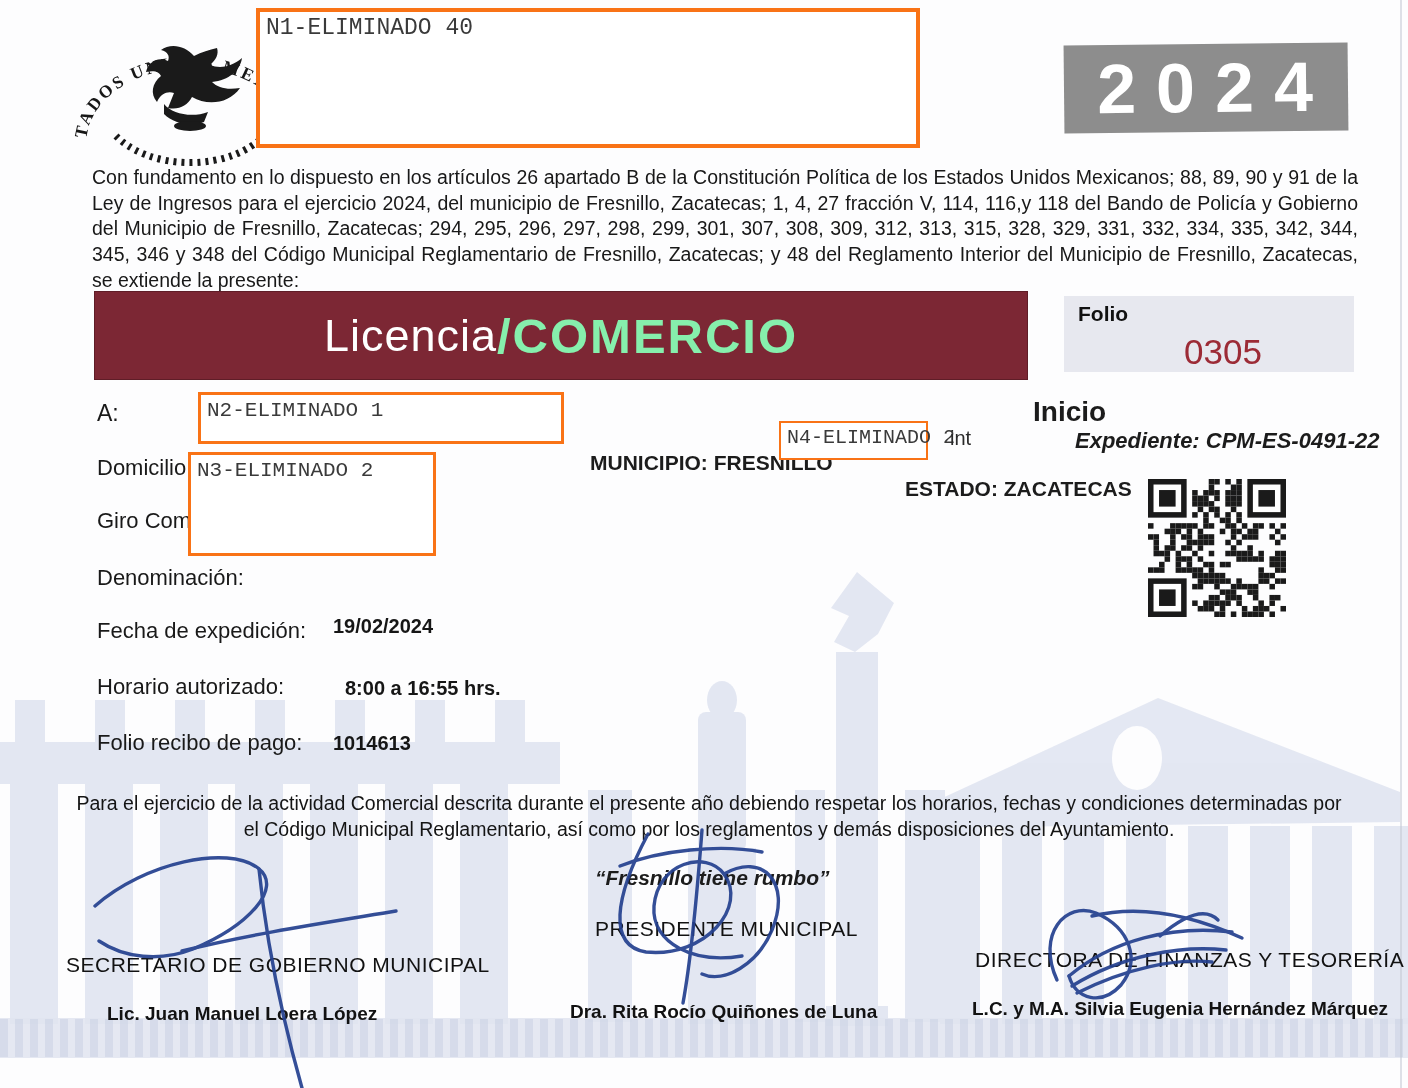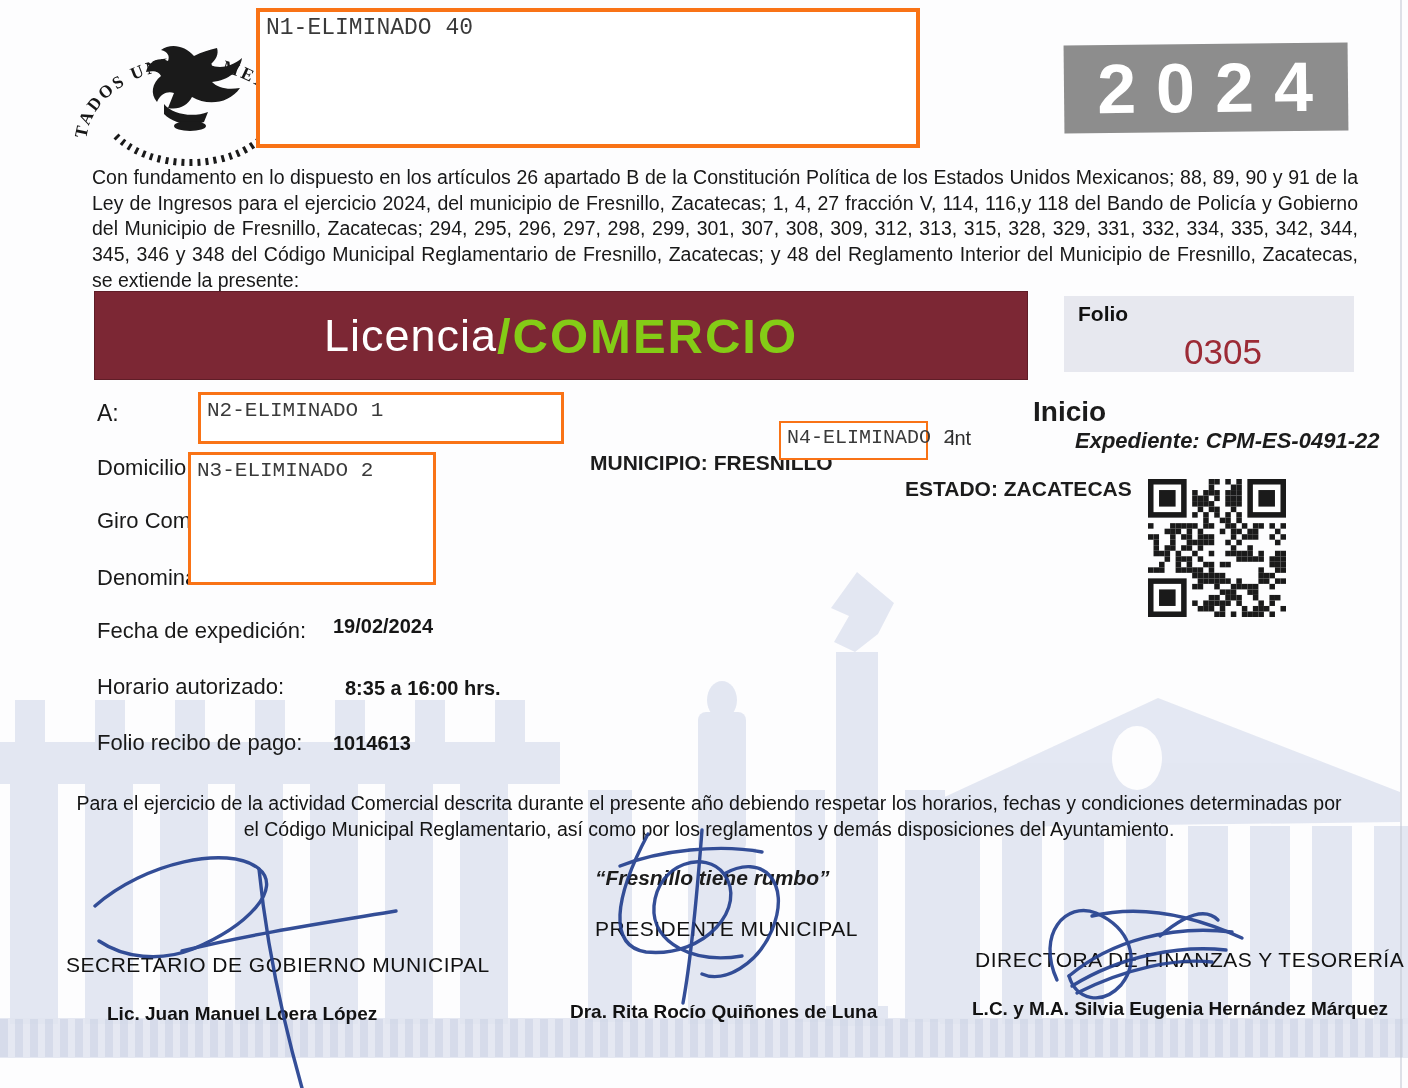--- a/index.html
+++ b/index.html
@@ -45,7 +45,7 @@
     box-shadow:0 0 0 1px #5f1d27;
   }
   #banner .light{color:#fff;font-size:45px;font-weight:400;letter-spacing:1px;}
-  #banner .bold{color:#84cc16;font-size:49px;font-weight:800;letter-spacing:2px;}
+  #banner .bold{color:#86efac;font-size:49px;font-weight:800;letter-spacing:2px;}
   
   #folio-box{left:1064px;top:296px;width:290px;height:76px;background:#e7e8ef;z-index:2;}
   #folio-label{position:absolute;left:14px;top:6px;font-weight:700;font-size:21px;color:#111;text-align:right;}

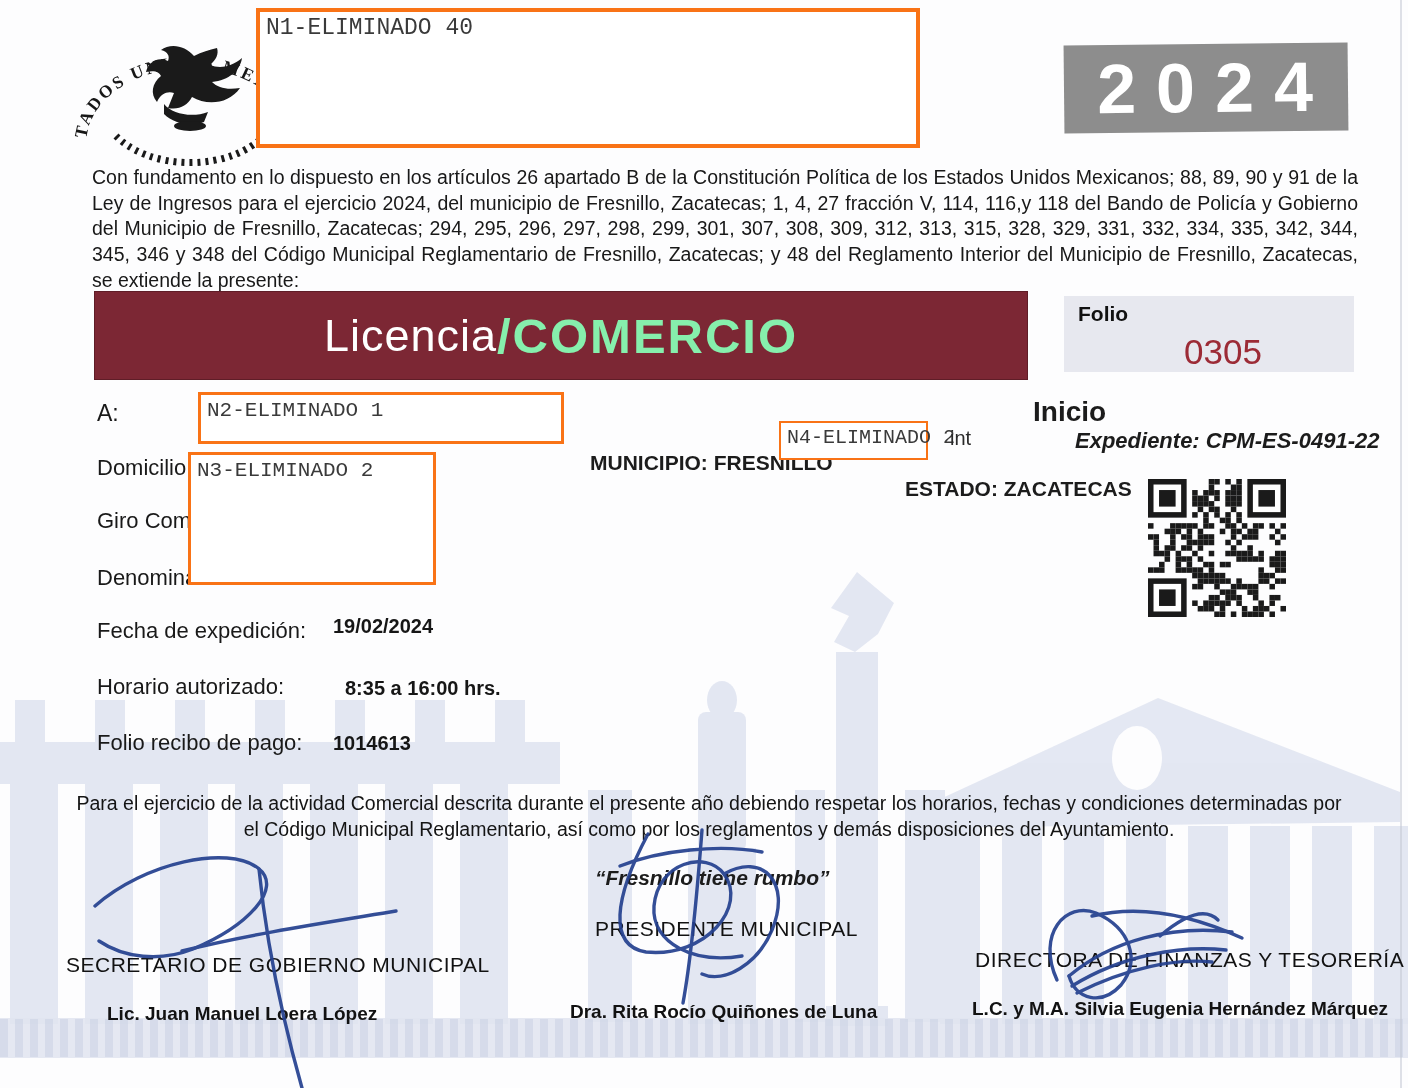--- a/index.html
+++ b/index.html
@@ -23,7 +23,7 @@
   }
   #n1-box{left:256px;top:8px;width:664px;height:140px;border-width:4px;font-size:23px;}
   #n2-box{left:198px;top:392px;width:366px;height:52px;}
-  #n3-box{left:188px;top:452px;width:248px;height:133px;}
+  #n3-box{left:188px;top:452px;width:248px;height:104px;}
   #n4-box{left:779px;top:421px;width:149px;height:39px;border-width:2px;font-size:20px;}
   #n4-suffix{left:950px;top:427px;font-size:20px;color:#2a2a2a;z-index:3;}
   

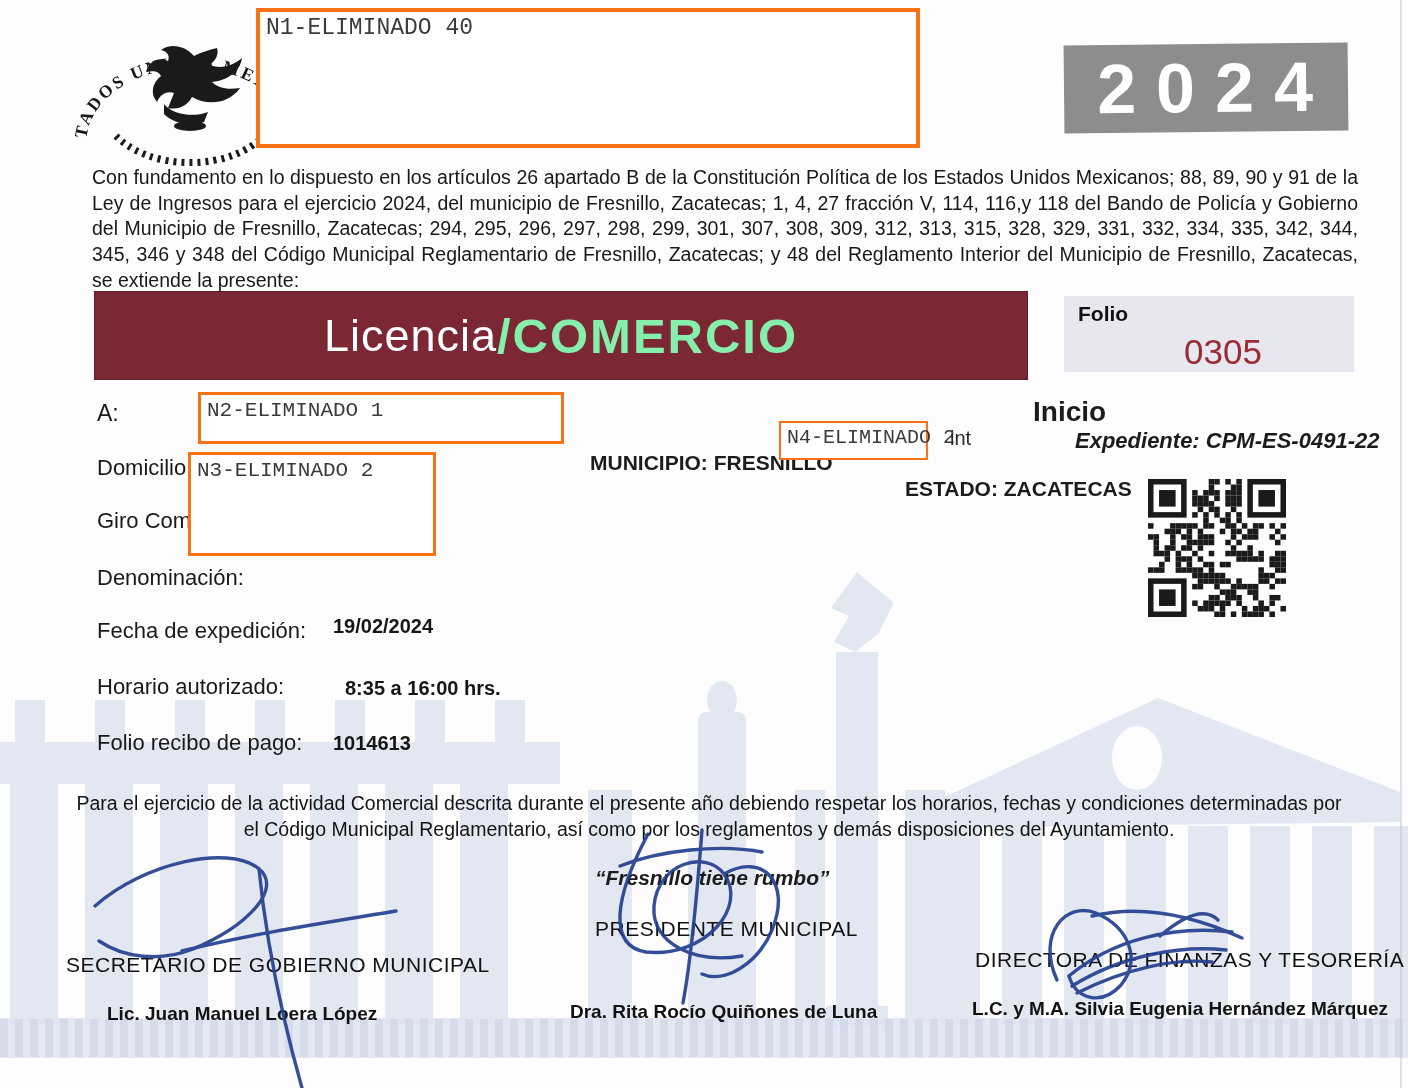--- a/index.html
+++ b/index.html
@@ -517,7 +517,7 @@
   <div id="fecha-value" class="abs val">19/02/2024</div>
 
   <div id="horario-label" class="abs lbl">Horario autorizado:</div>
-  <div id="horario-value" class="abs val">8:35 a 16:00 hrs.</div>
+  <div id="horario-value" class="abs val">8:00 a 16:55 hrs.</div>
 
   <div id="foliopago-label" class="abs lbl">Folio recibo de pago:</div>
   <div id="foliopago-value" class="abs val">1014613</div>

